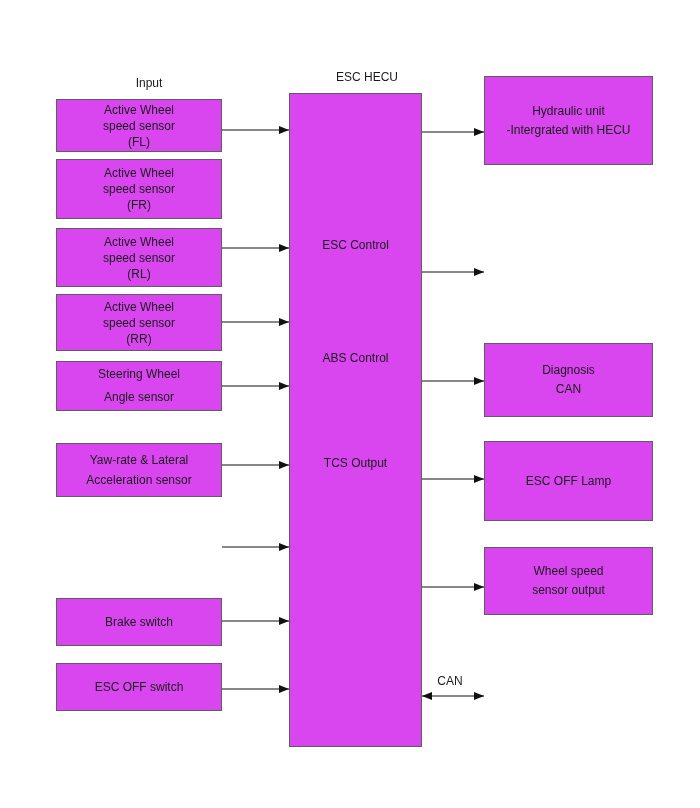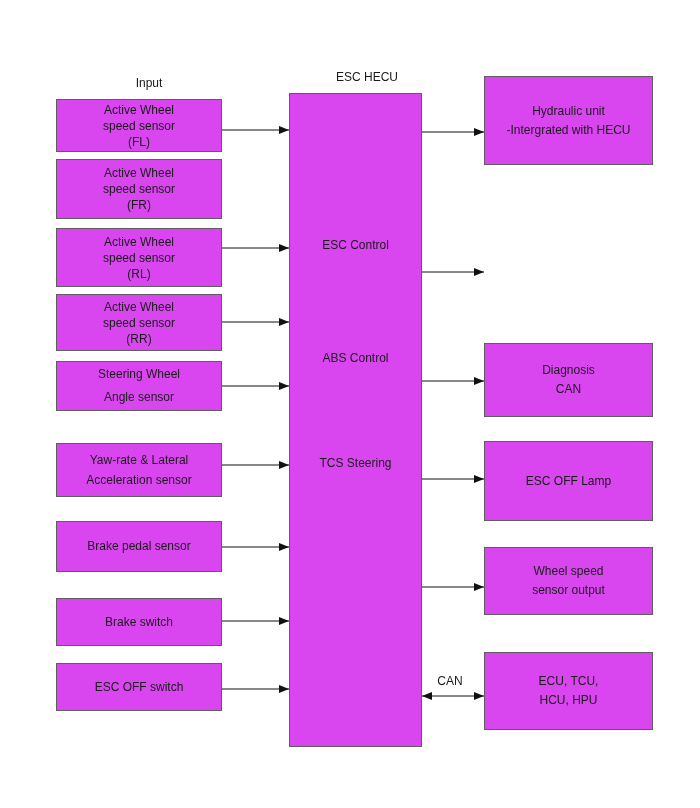--- a/index.html
+++ b/index.html
@@ -91,7 +91,7 @@
   <div class="box hecu-box"></div>
   <div class="hecu-label" style="top:237px;">ESC Control</div>
   <div class="hecu-label" style="top:350px;">ABS Control</div>
-  <div class="hecu-label" style="top:455px;">TCS Steering</div>
+  <div class="hecu-label" style="top:455px;">TCS Output</div>
 
   <div class="box output-box" style="top:76px;  height:89px;"><span>Hydraulic unit
 -Intergrated with HECU</span></div>

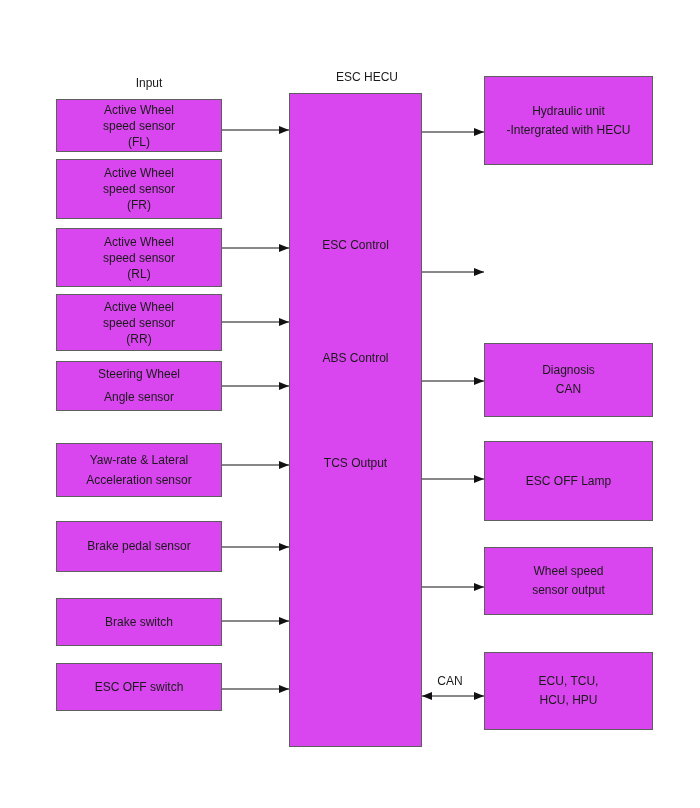--- a/index.html
+++ b/index.html
@@ -84,7 +84,6 @@
 Angle sensor</span></div>
   <div class="box input-box" style="top:443px; height:54px; line-height:20px;"><span>Yaw-rate &amp; Lateral
 Acceleration sensor</span></div>
-  <div class="box input-box" style="top:521px; height:51px;"><span>Brake pedal sensor</span></div>
   <div class="box input-box" style="top:598px; height:48px;"><span>Brake switch</span></div>
   <div class="box input-box" style="top:663px; height:48px;"><span>ESC OFF switch</span></div>
 

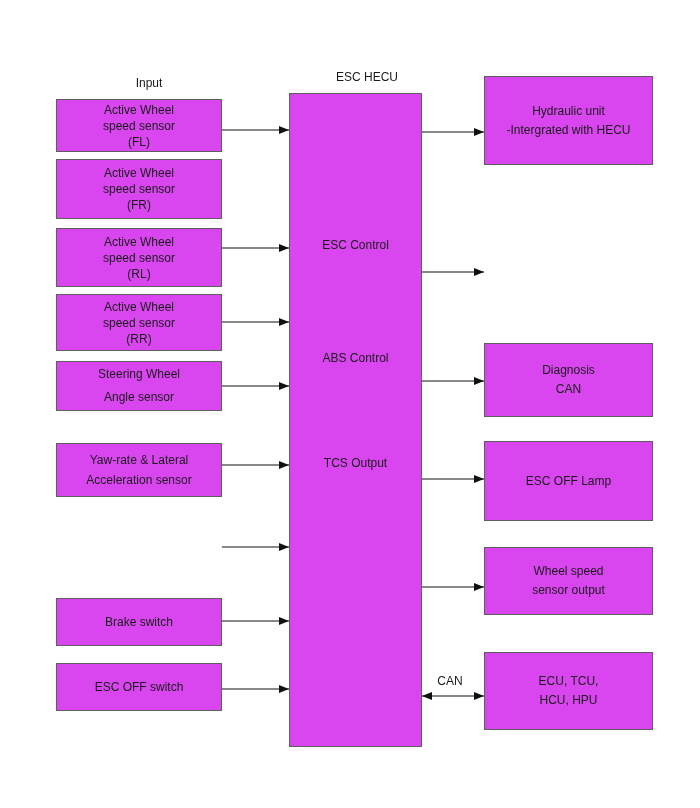--- a/index.html
+++ b/index.html
@@ -99,8 +99,6 @@
   <div class="box output-box" style="top:441px; height:80px;"><span>ESC OFF Lamp</span></div>
   <div class="box output-box" style="top:547px; height:68px;"><span>Wheel speed
 sensor output</span></div>
-  <div class="box output-box" style="top:652px; height:78px;"><span>ECU, TCU,
-HCU, HPU</span></div>
 
   <div class="can-label">CAN</div>
 

